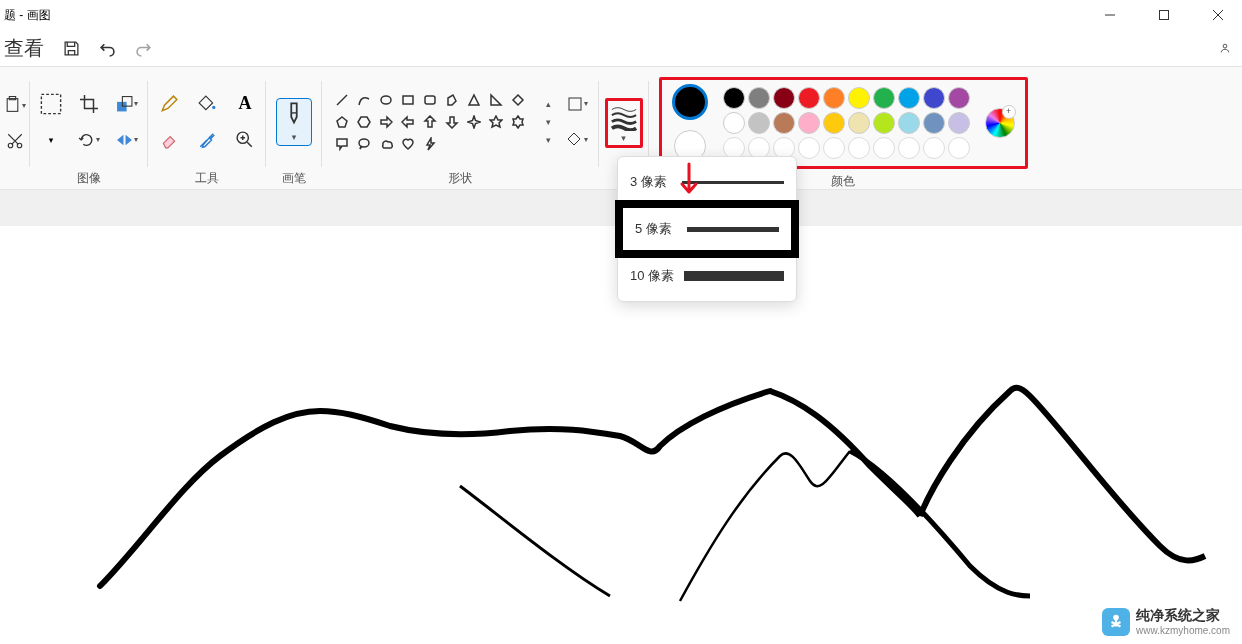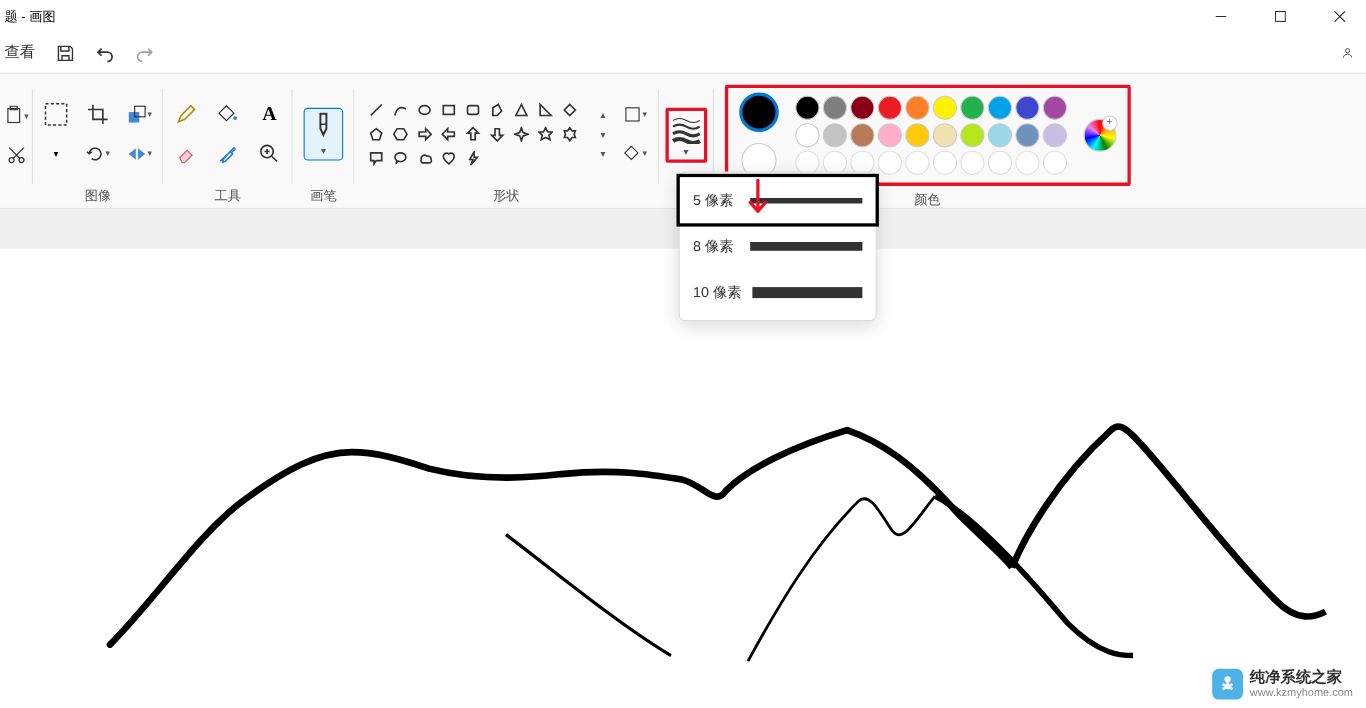--- a/index.html
+++ b/index.html
@@ -12,7 +12,7 @@
     .win-ctrl-btn svg { width: 10px; height: 10px; }
     
     .quick-bar { display: flex; align-items: center; height: 36px; gap: 18px; padding: 0 4px; }
-    .qb-item { color: #333; font-size: 14px; cursor: pointer; }
+    .qb-item { color: #333; font-size: 20px; cursor: pointer; }
     .qb-icon { width: 18px; height: 18px; display: flex; align-items: center; justify-content: center; cursor: pointer; }
     .qb-user { margin-left: auto; padding-right: 8px; }
     

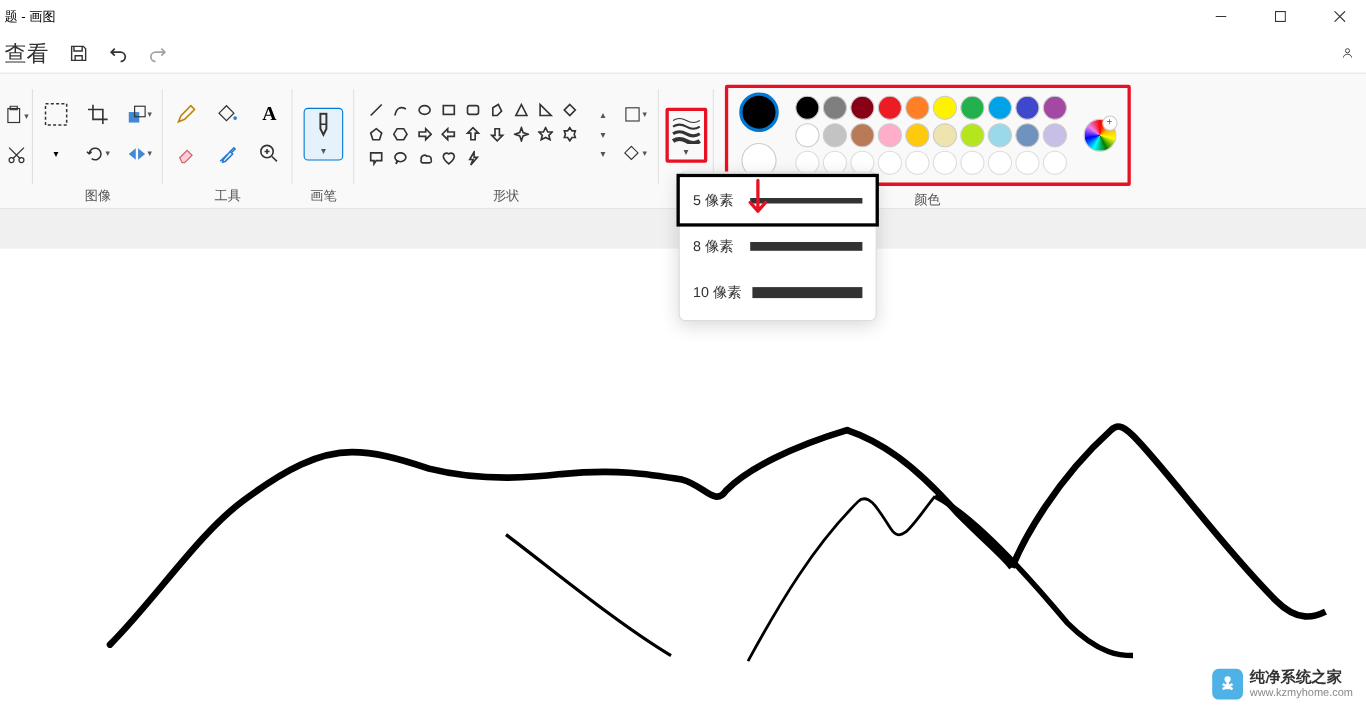--- a/index.html
+++ b/index.html
@@ -439,6 +439,10 @@
 </div>
 
 <div class="size-dropdown">
+  <div class="size-opt">
+    <span class="size-opt-label">3 像素</span>
+    <div class="size-line" style="height:3px;"></div>
+  </div>
   <div class="size-opt highlighted">
     <span class="size-opt-label">5 像素</span>
     <div class="size-line" style="height:5px;"></div>

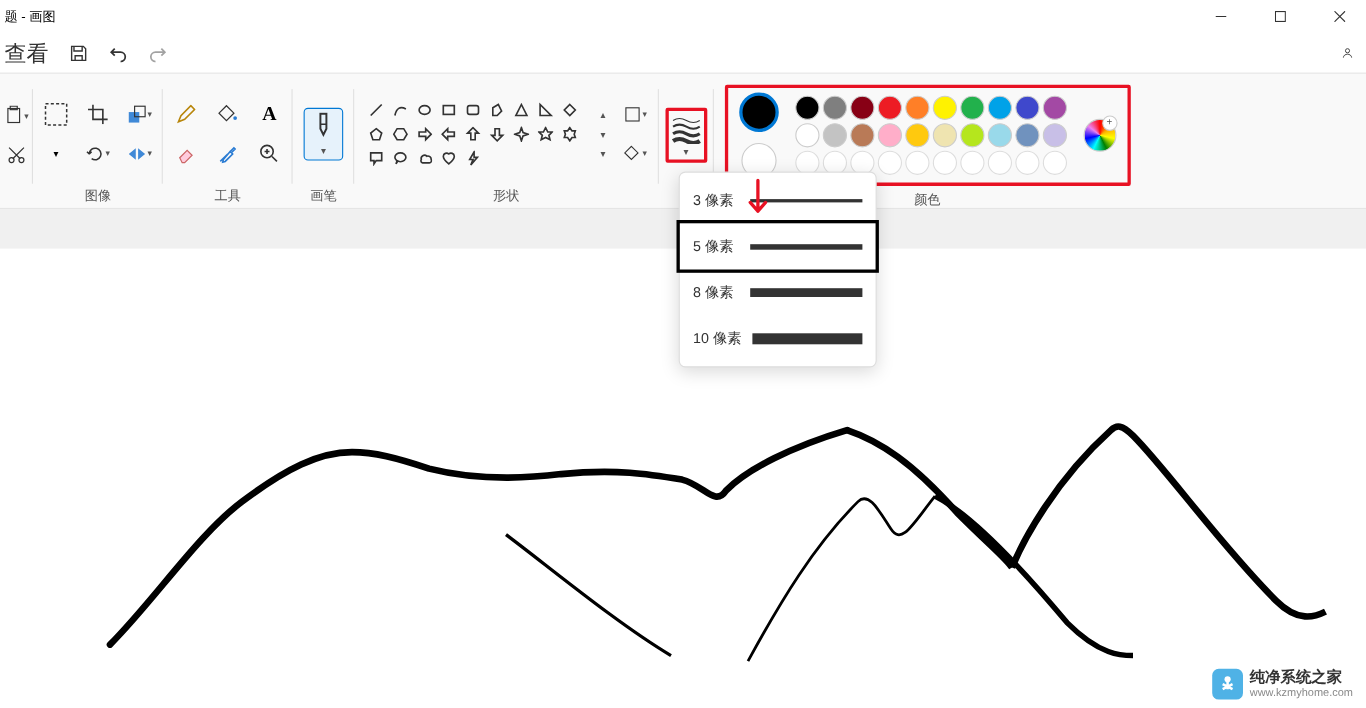--- a/index.html
+++ b/index.html
@@ -45,7 +45,7 @@
     
     .size-dropdown { position: absolute; top: 156px; left: 617px; width: 180px; background: #fff; border: 1px solid #ddd; border-radius: 6px; box-shadow: 0 4px 16px rgba(0,0,0,0.15); z-index: 100; padding: 4px 0; }
     .size-opt { display: flex; align-items: center; gap: 10px; padding: 12px 12px; cursor: pointer; position: relative; }
-    .size-opt.highlighted { border: 3px solid #000000; margin: -3px; }
+    .size-opt.highlighted { border: 8px solid #000000; margin: -3px; }
     .size-opt-label { font-size: 13px; color: #333; white-space: nowrap; min-width: 42px; }
     .size-line { flex: 1; background: #333; }
     .red-arrow { position: absolute; top: 162px; left: 677px; z-index: 101; color: #e81123; }

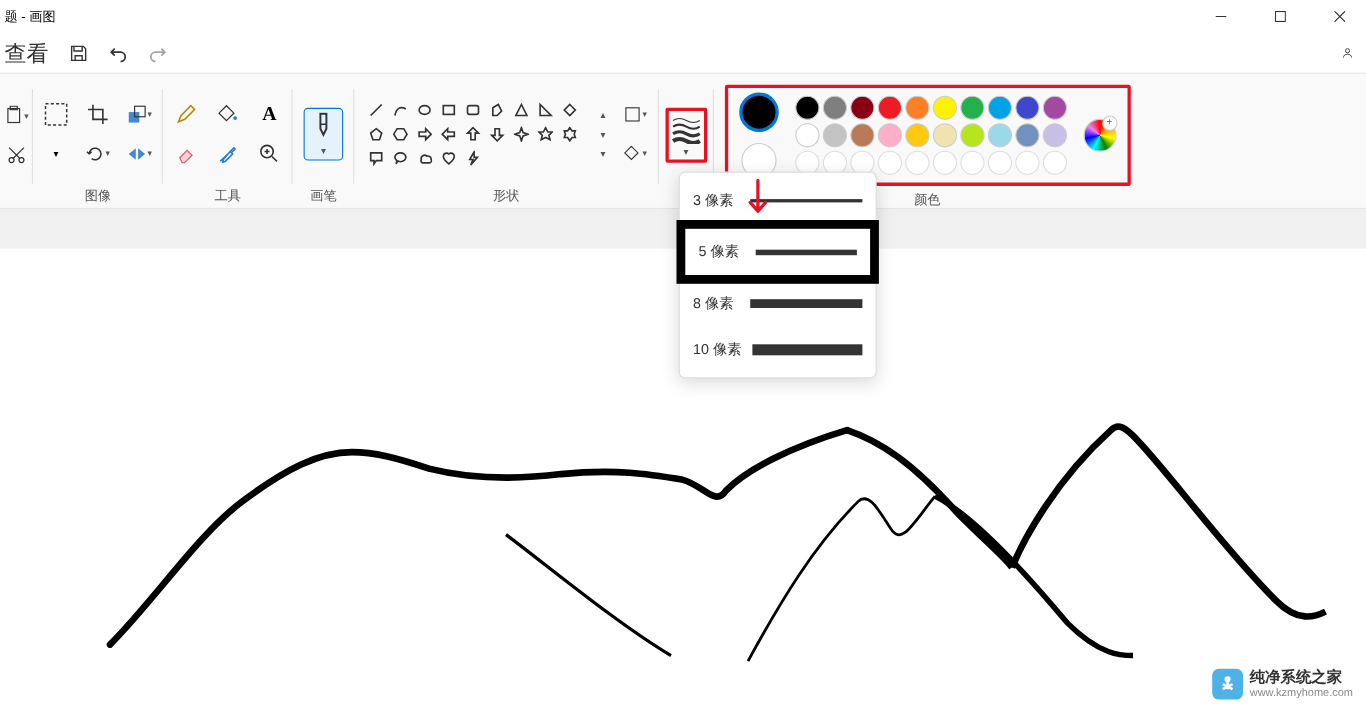--- a/index.html
+++ b/index.html
@@ -448,10 +448,6 @@
     <div class="size-line" style="height:5px;"></div>
   </div>
   <div class="size-opt">
-    <span class="size-opt-label">8 像素</span>
-    <div class="size-line" style="height:8px;"></div>
-  </div>
-  <div class="size-opt">
     <span class="size-opt-label">10 像素</span>
     <div class="size-line" style="height:10px;"></div>
   </div>

